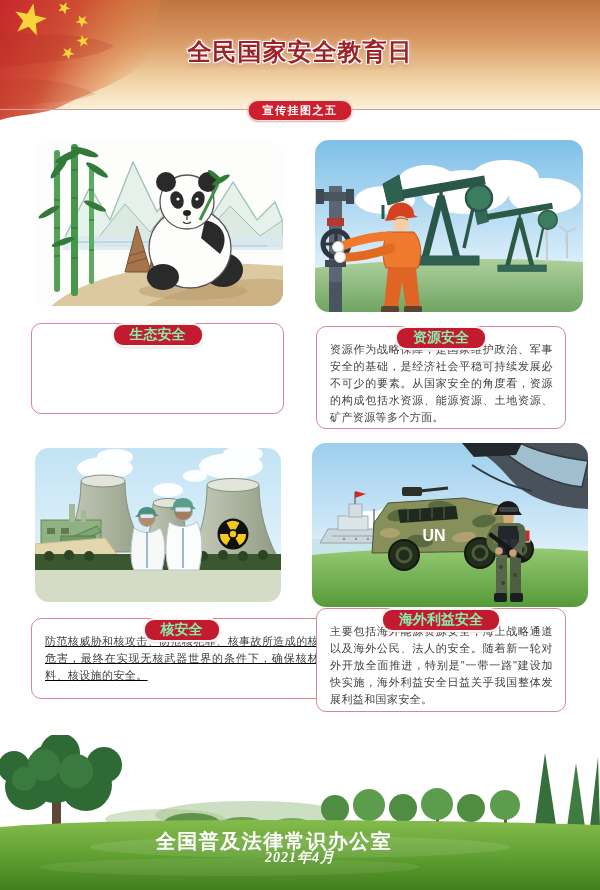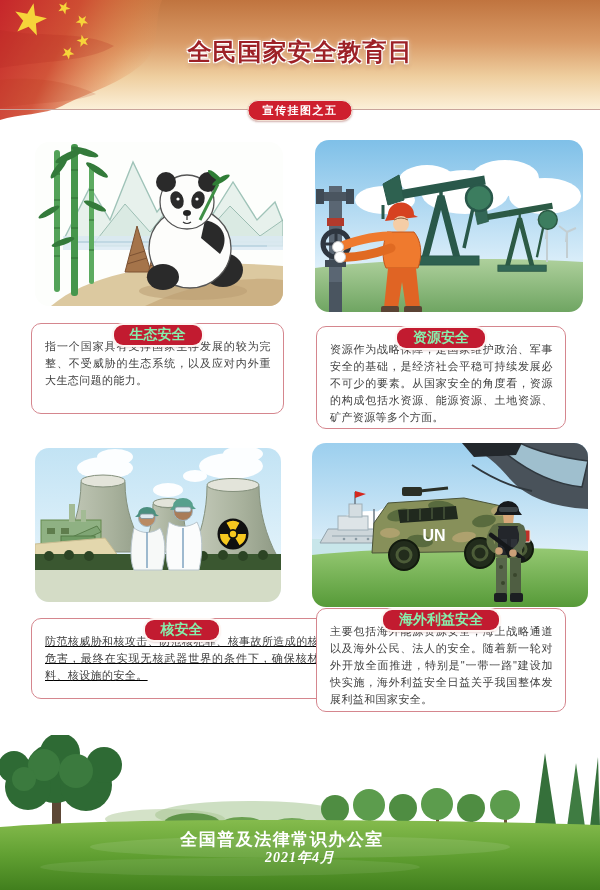--- a/index.html
+++ b/index.html
@@ -147,7 +147,6 @@
 </div>
 <div class="abs tbox tbox-eco">
   <div class="pill">生态安全</div>
-  <p>指一个国家具有支撑国家生存发展的较为完整、不受威胁的生态系统，以及应对内外重大生态问题的能力。</p>
 </div>
 
 <div class="abs illus illus-res">

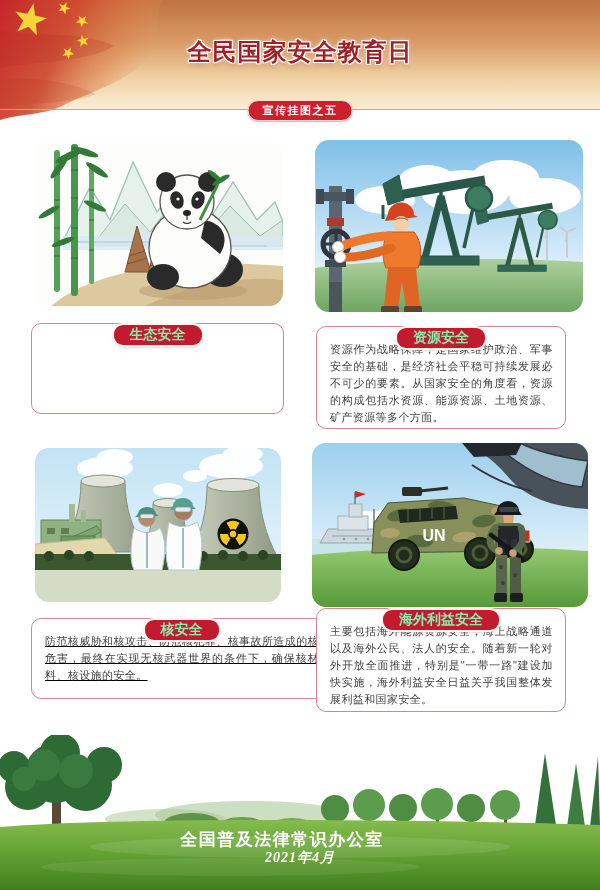--- a/index.html
+++ b/index.html
@@ -48,7 +48,7 @@
   .footer svg{display:block;width:100%;height:100%;}
   .footer-org{left:0;top:828px;width:548px;text-align:center;color:#fff;
     font-family:"Liberation Serif","DejaVu Serif",serif;font-weight:bold;
-    font-size:17px;letter-spacing:1.5px;margin-left:8px;}
+    font-size:20px;letter-spacing:1.5px;}
   .footer-date{left:0;top:849px;width:600px;text-align:center;color:#fff;
     font-family:"Liberation Serif","DejaVu Serif",serif;font-weight:bold;
     font-size:14px;letter-spacing:1px;font-style:italic;}

